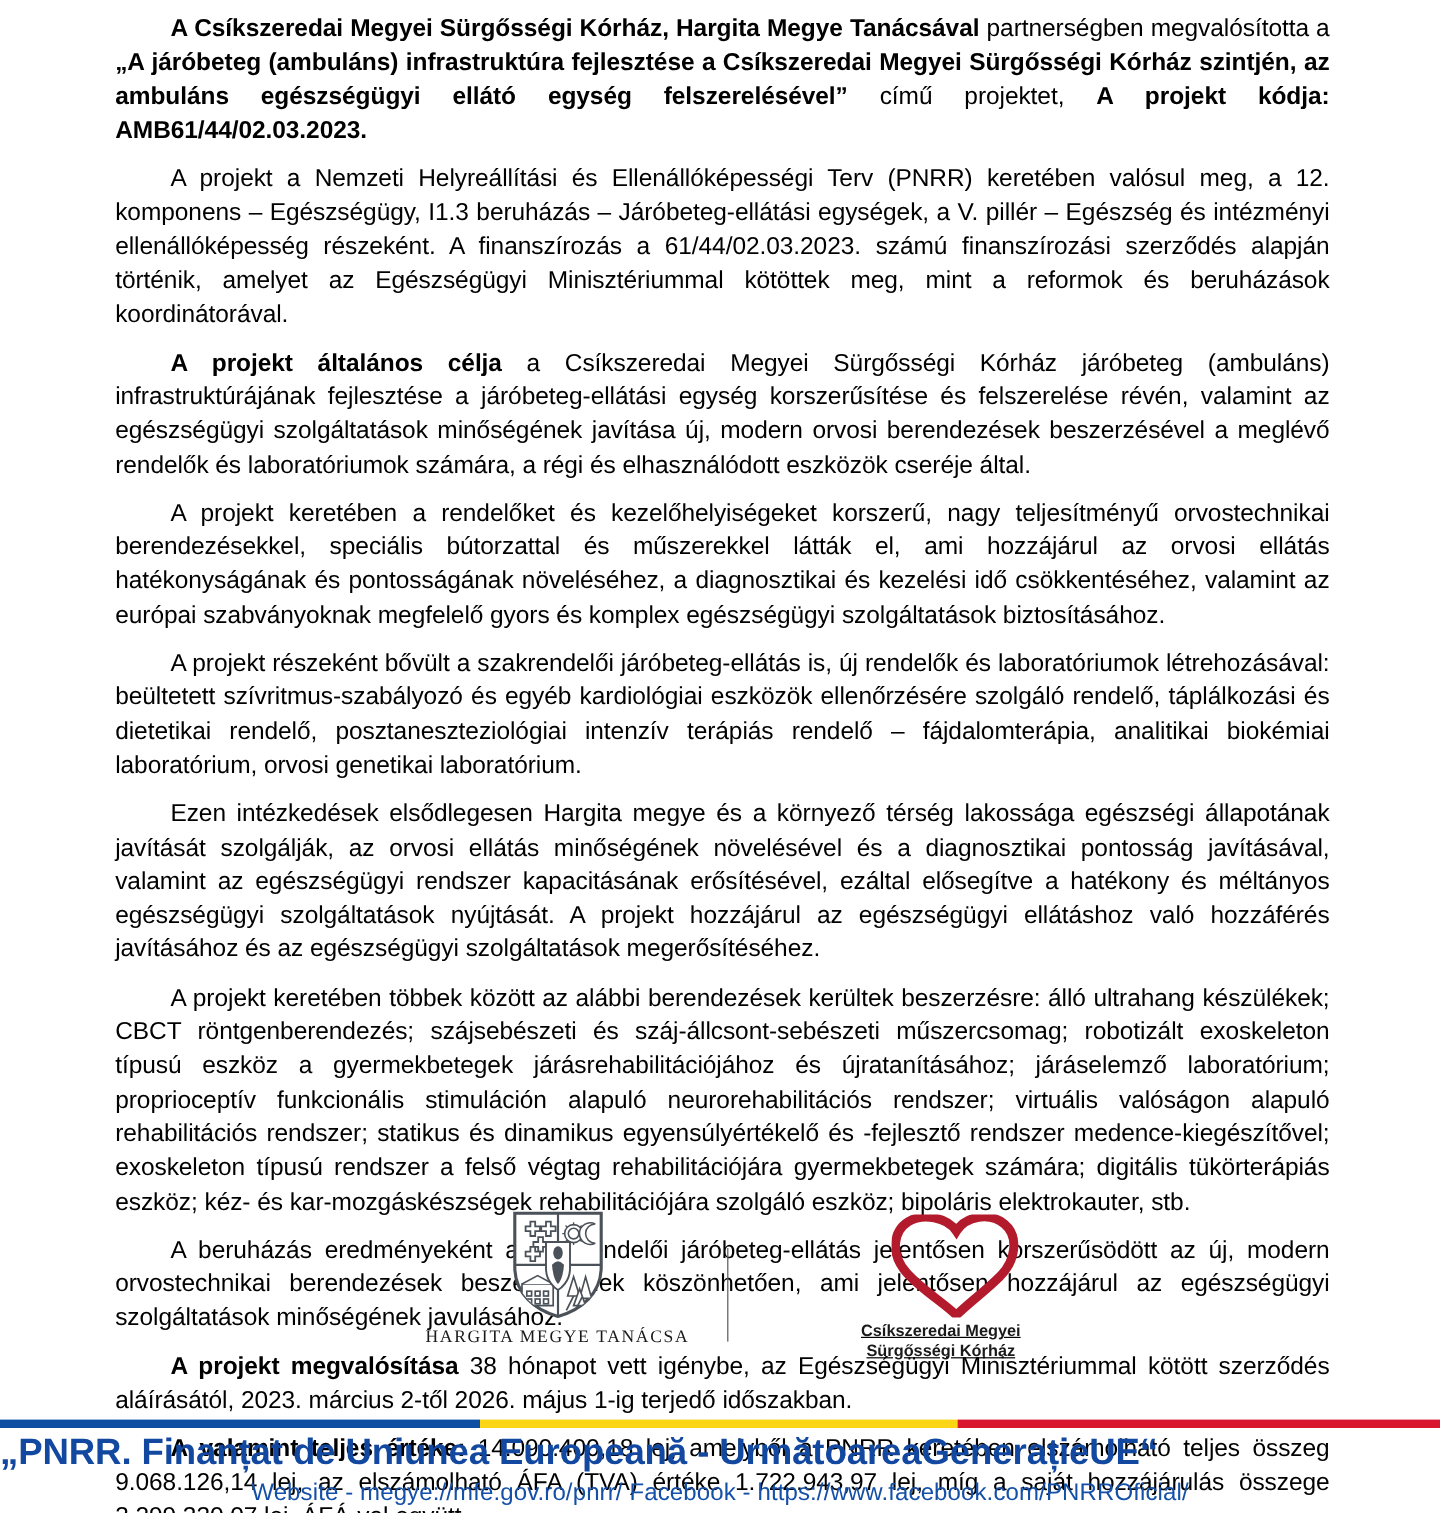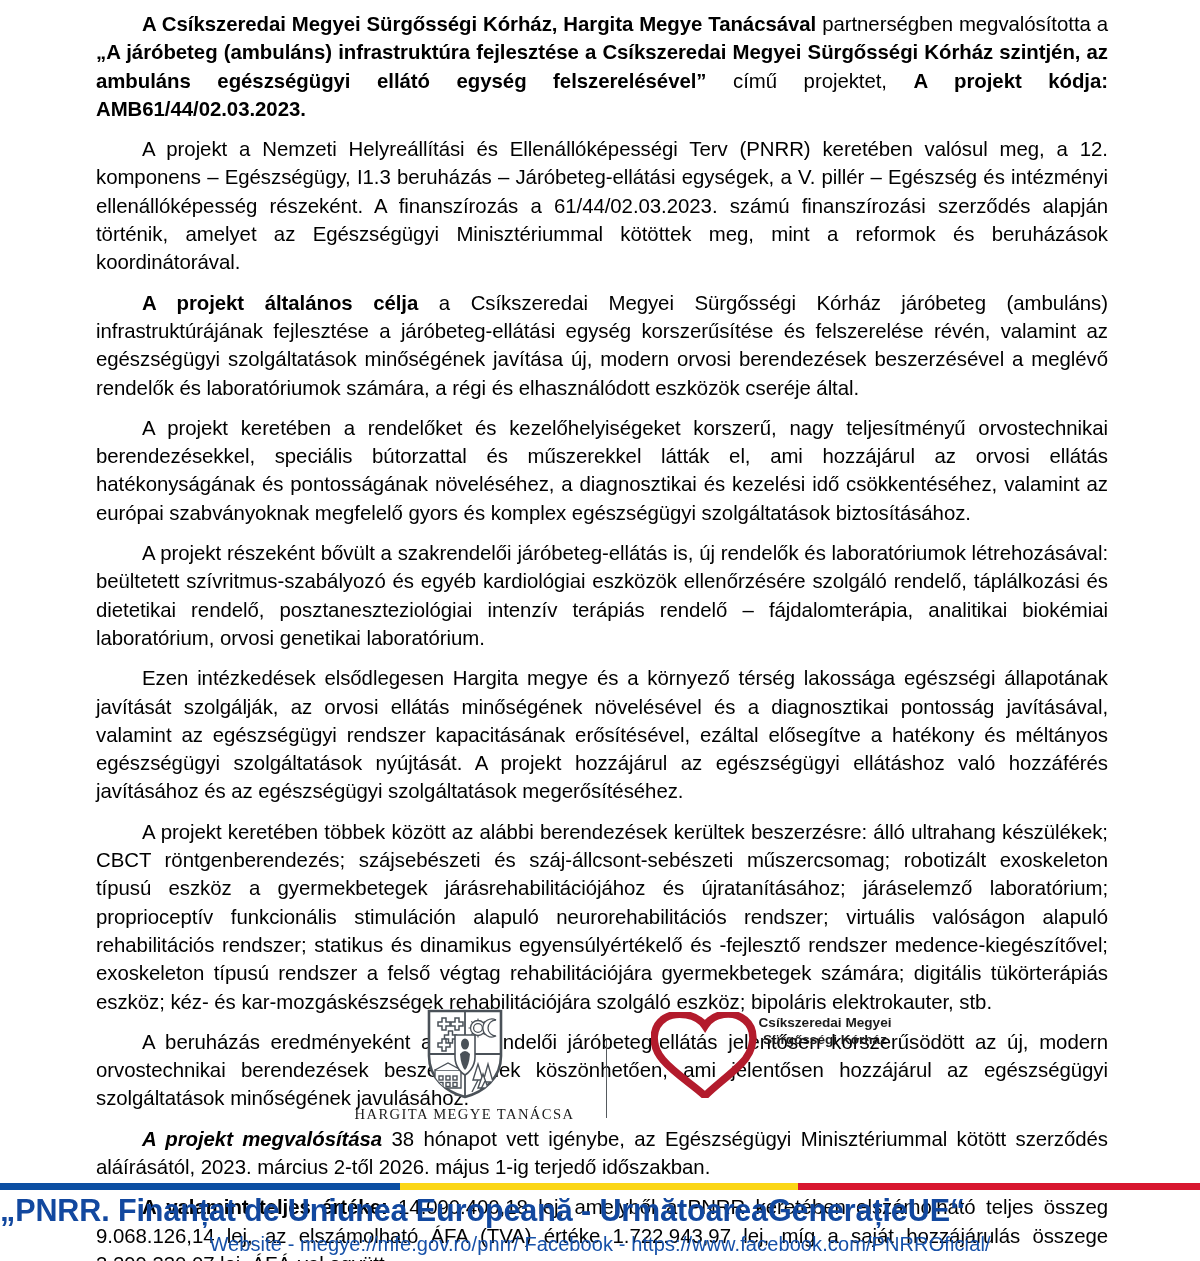--- a/index.html
+++ b/index.html
@@ -105,9 +105,11 @@
 
   .logo-hospital {
     display: flex;
-    align-items: flex-start;
+    flex-direction: column;
+    align-items: flex-end;
     width: 200px;
     padding-top: 4px;
+    text-decoration: underline;
   }
   .logo-hospital .heart-wrap {
     width: 108px;

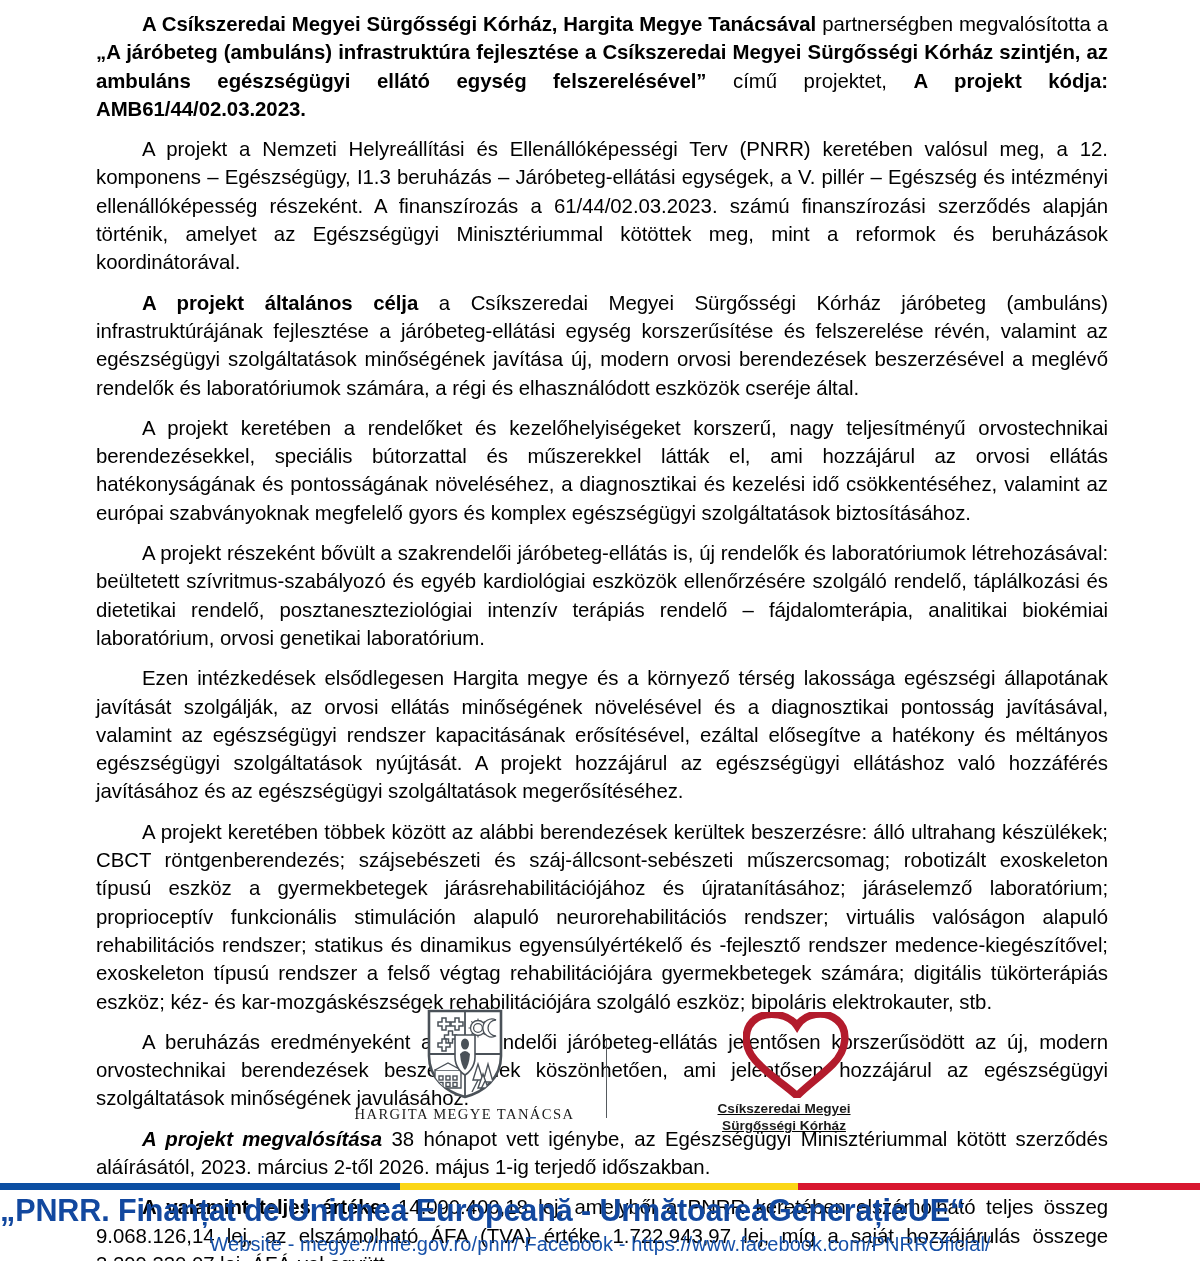--- a/index.html
+++ b/index.html
@@ -192,7 +192,7 @@
         <p class="para"><span>Ezen intézkedések elsődlegesen Hargita megye és a környező térség lakossága egészségi állapotának javítását szolgálják, az orvosi ellátás minőségének növelésével és a diagnosztikai pontosság javításával, valamint az egészségügyi rendszer kapacitásának erősítésével, ezáltal elősegítve a hatékony és méltányos egészségügyi szolgáltatások nyújtását.  A projekt hozzájárul az egészségügyi ellátáshoz való hozzáférés javításához és az egészségügyi szolgáltatások megerősítéséhez.</span></p>
         <p class="para"><span>A projekt keretében többek között az alábbi berendezések kerültek beszerzésre: álló ultrahang készülékek; CBCT röntgenberendezés; szájsebészeti és száj-állcsont-sebészeti műszercsomag;  robotizált exoskeleton típusú eszköz a gyermekbetegek járásrehabilitációjához és újratanításához; járáselemző laboratórium; proprioceptív funkcionális stimuláción alapuló neurorehabilitációs rendszer; virtuális valóságon alapuló rehabilitációs rendszer; statikus és dinamikus egyensúlyértékelő és -fejlesztő rendszer medence-kiegészítővel; exoskeleton típusú rendszer a felső végtag rehabilitációjára gyermekbetegek számára; digitális tükörterápiás eszköz; kéz- és kar-mozgáskészségek rehabilitációjára szolgáló eszköz; bipoláris elektrokauter, stb.</span></p>
         <p class="para"><span>A beruházás eredményeként a szakrendelői járóbeteg-ellátás jelentősen korszerűsödött az új, modern orvostechnikai berendezések beszerzésének köszönhetően, ami jelentősen hozzájárul az egészségügyi szolgáltatások minőségének javulásához.</span></p>
-        <p class="para"><span style="font-weight: bold; font-style: italic;">A projekt megvalósítása </span><span>38 hónapot vett igénybe, az Egészségügyi Minisztériummal kötött szerződés aláírásától, 2023. március 2-től 2026. május 1-ig terjedő időszakban.</span></p>
+        <p class="para"><span style="font-weight: bold;">A projekt megvalósítása </span><span>38 hónapot vett igénybe, az Egészségügyi Minisztériummal kötött szerződés aláírásától, 2023. március 2-től 2026. május 1-ig terjedő időszakban.</span></p>
         <p class="para"><span style="font-weight: bold;">A valamint teljes értéke: </span><span>14.090.400,18 lej, amelyből a PNRR keretében elszámolható teljes összeg 9.068.126,14 lej, az elszámolható ÁFA (TVA) értéke 1.722.943,97 lej, míg a saját hozzájárulás összege 3.299.330,07 lej, ÁFÁ-val együtt.</span></p>
       </div>
 

